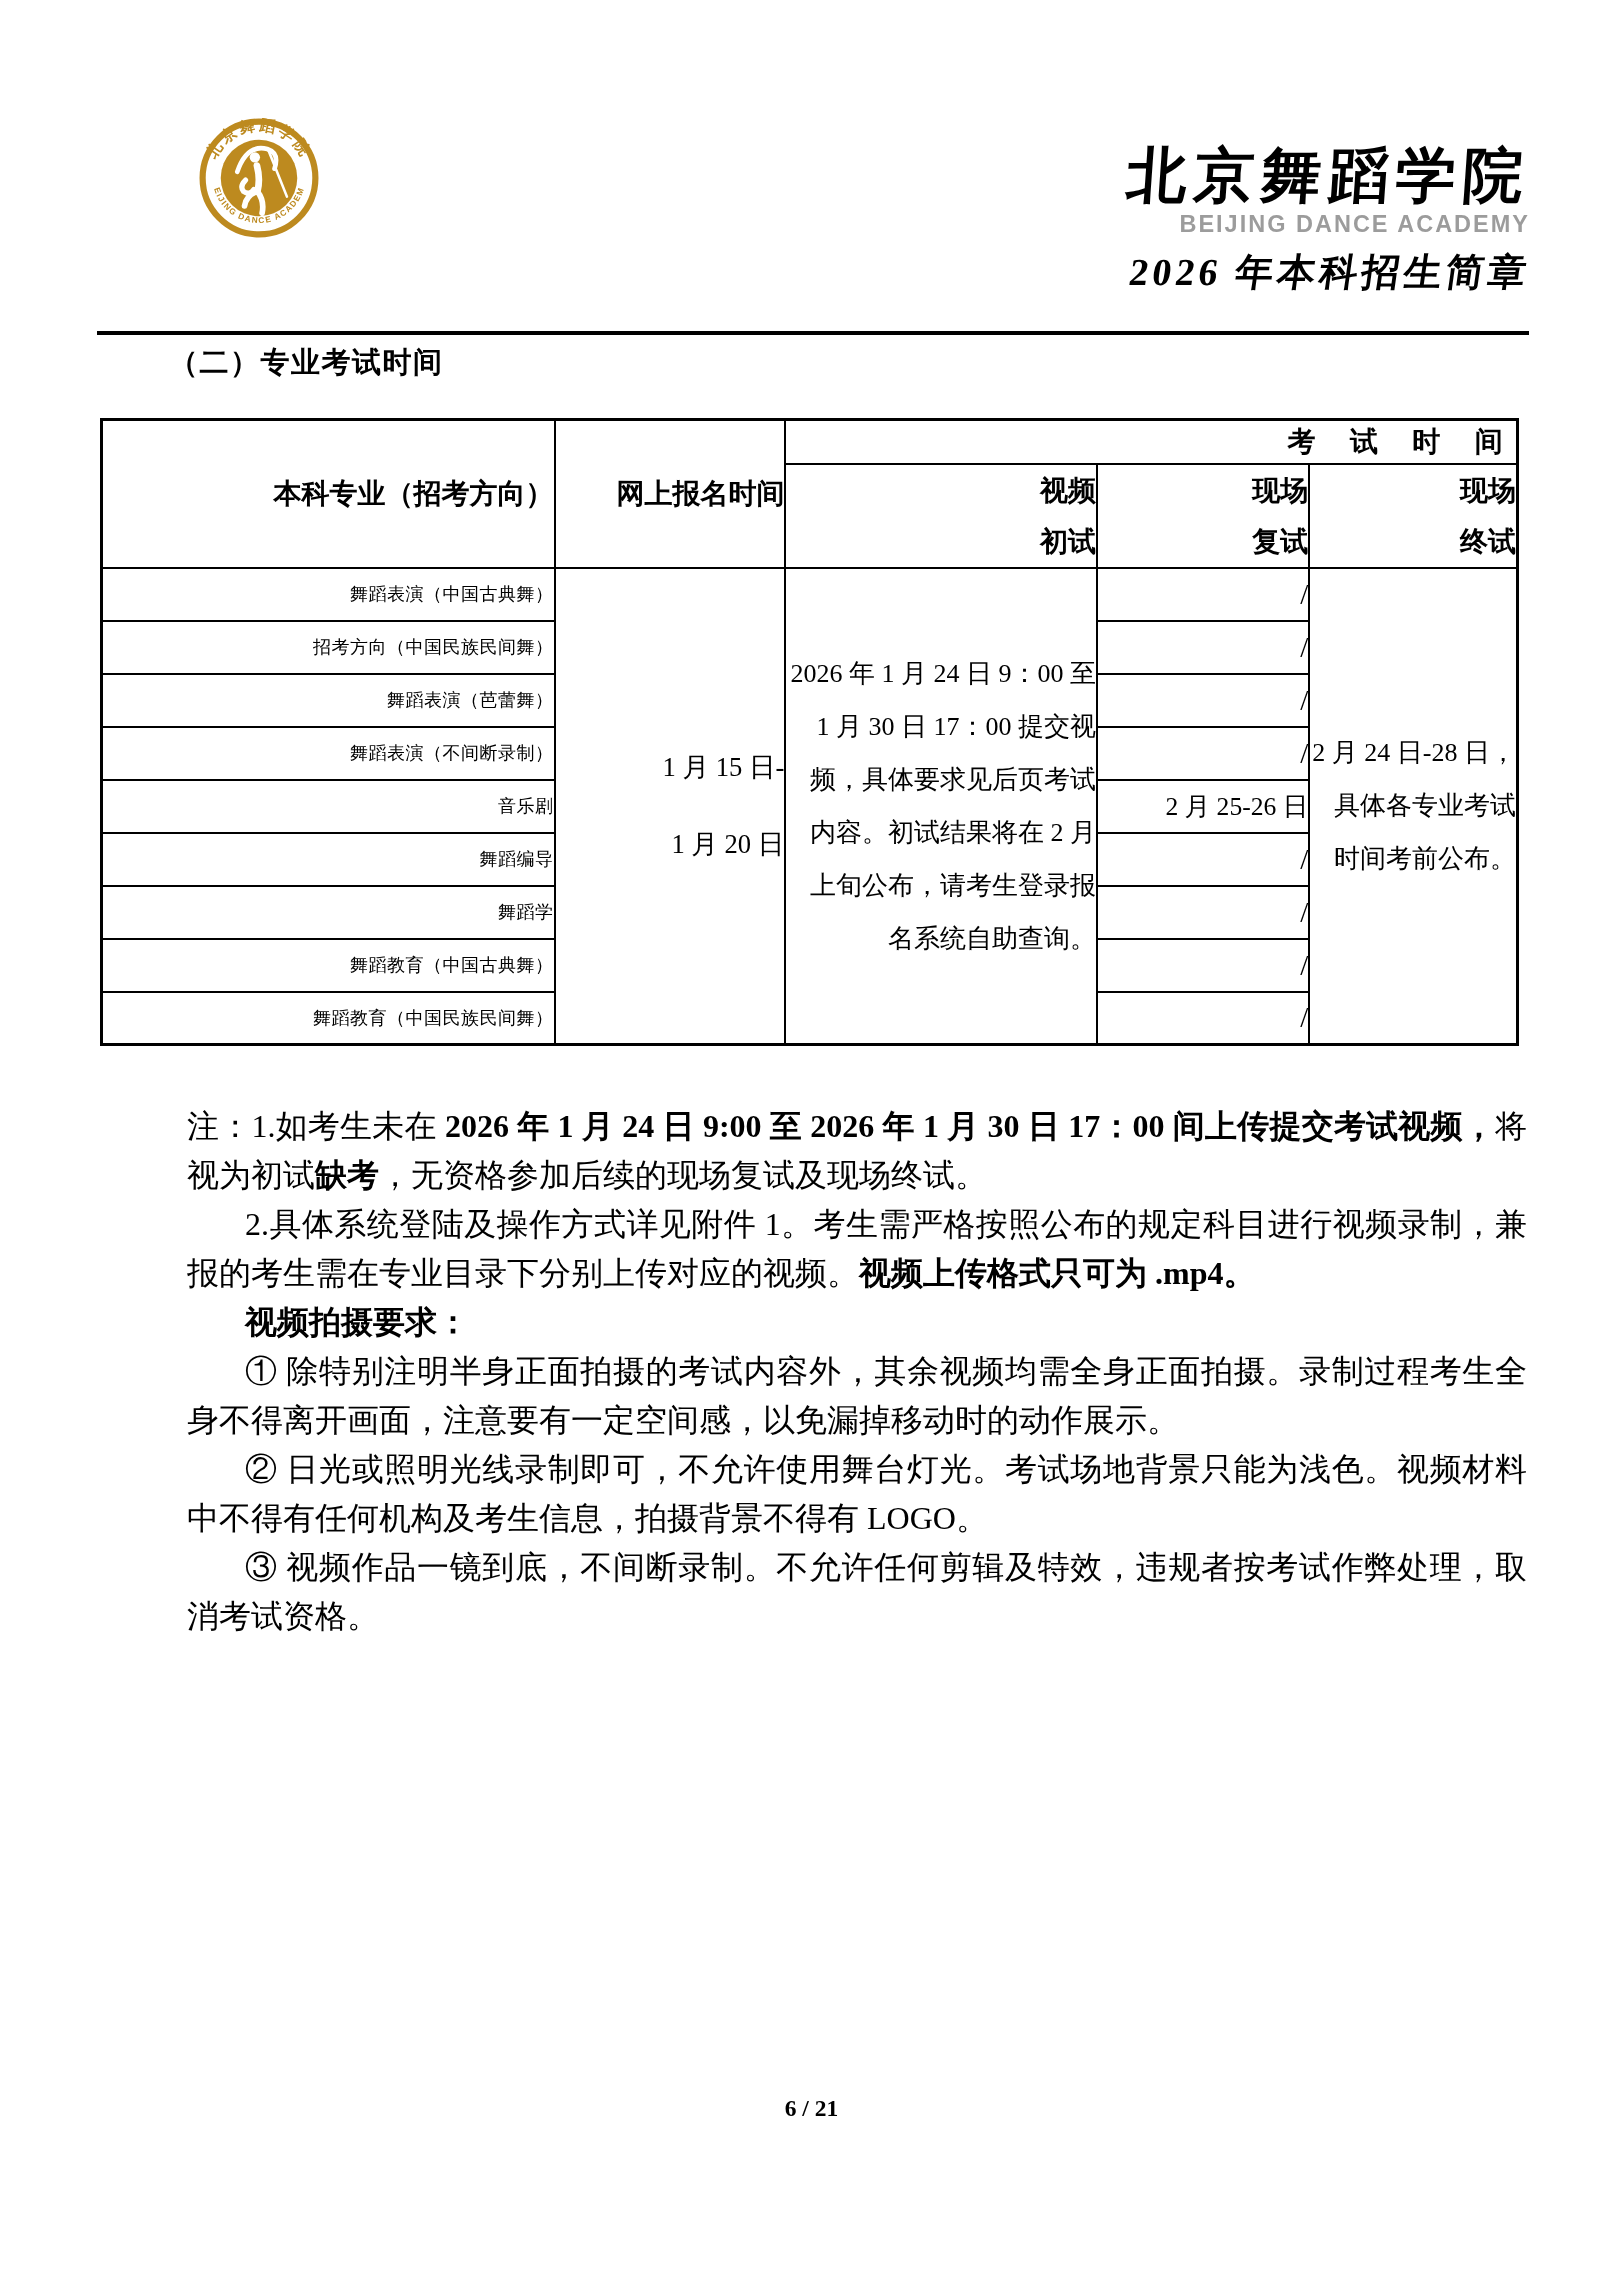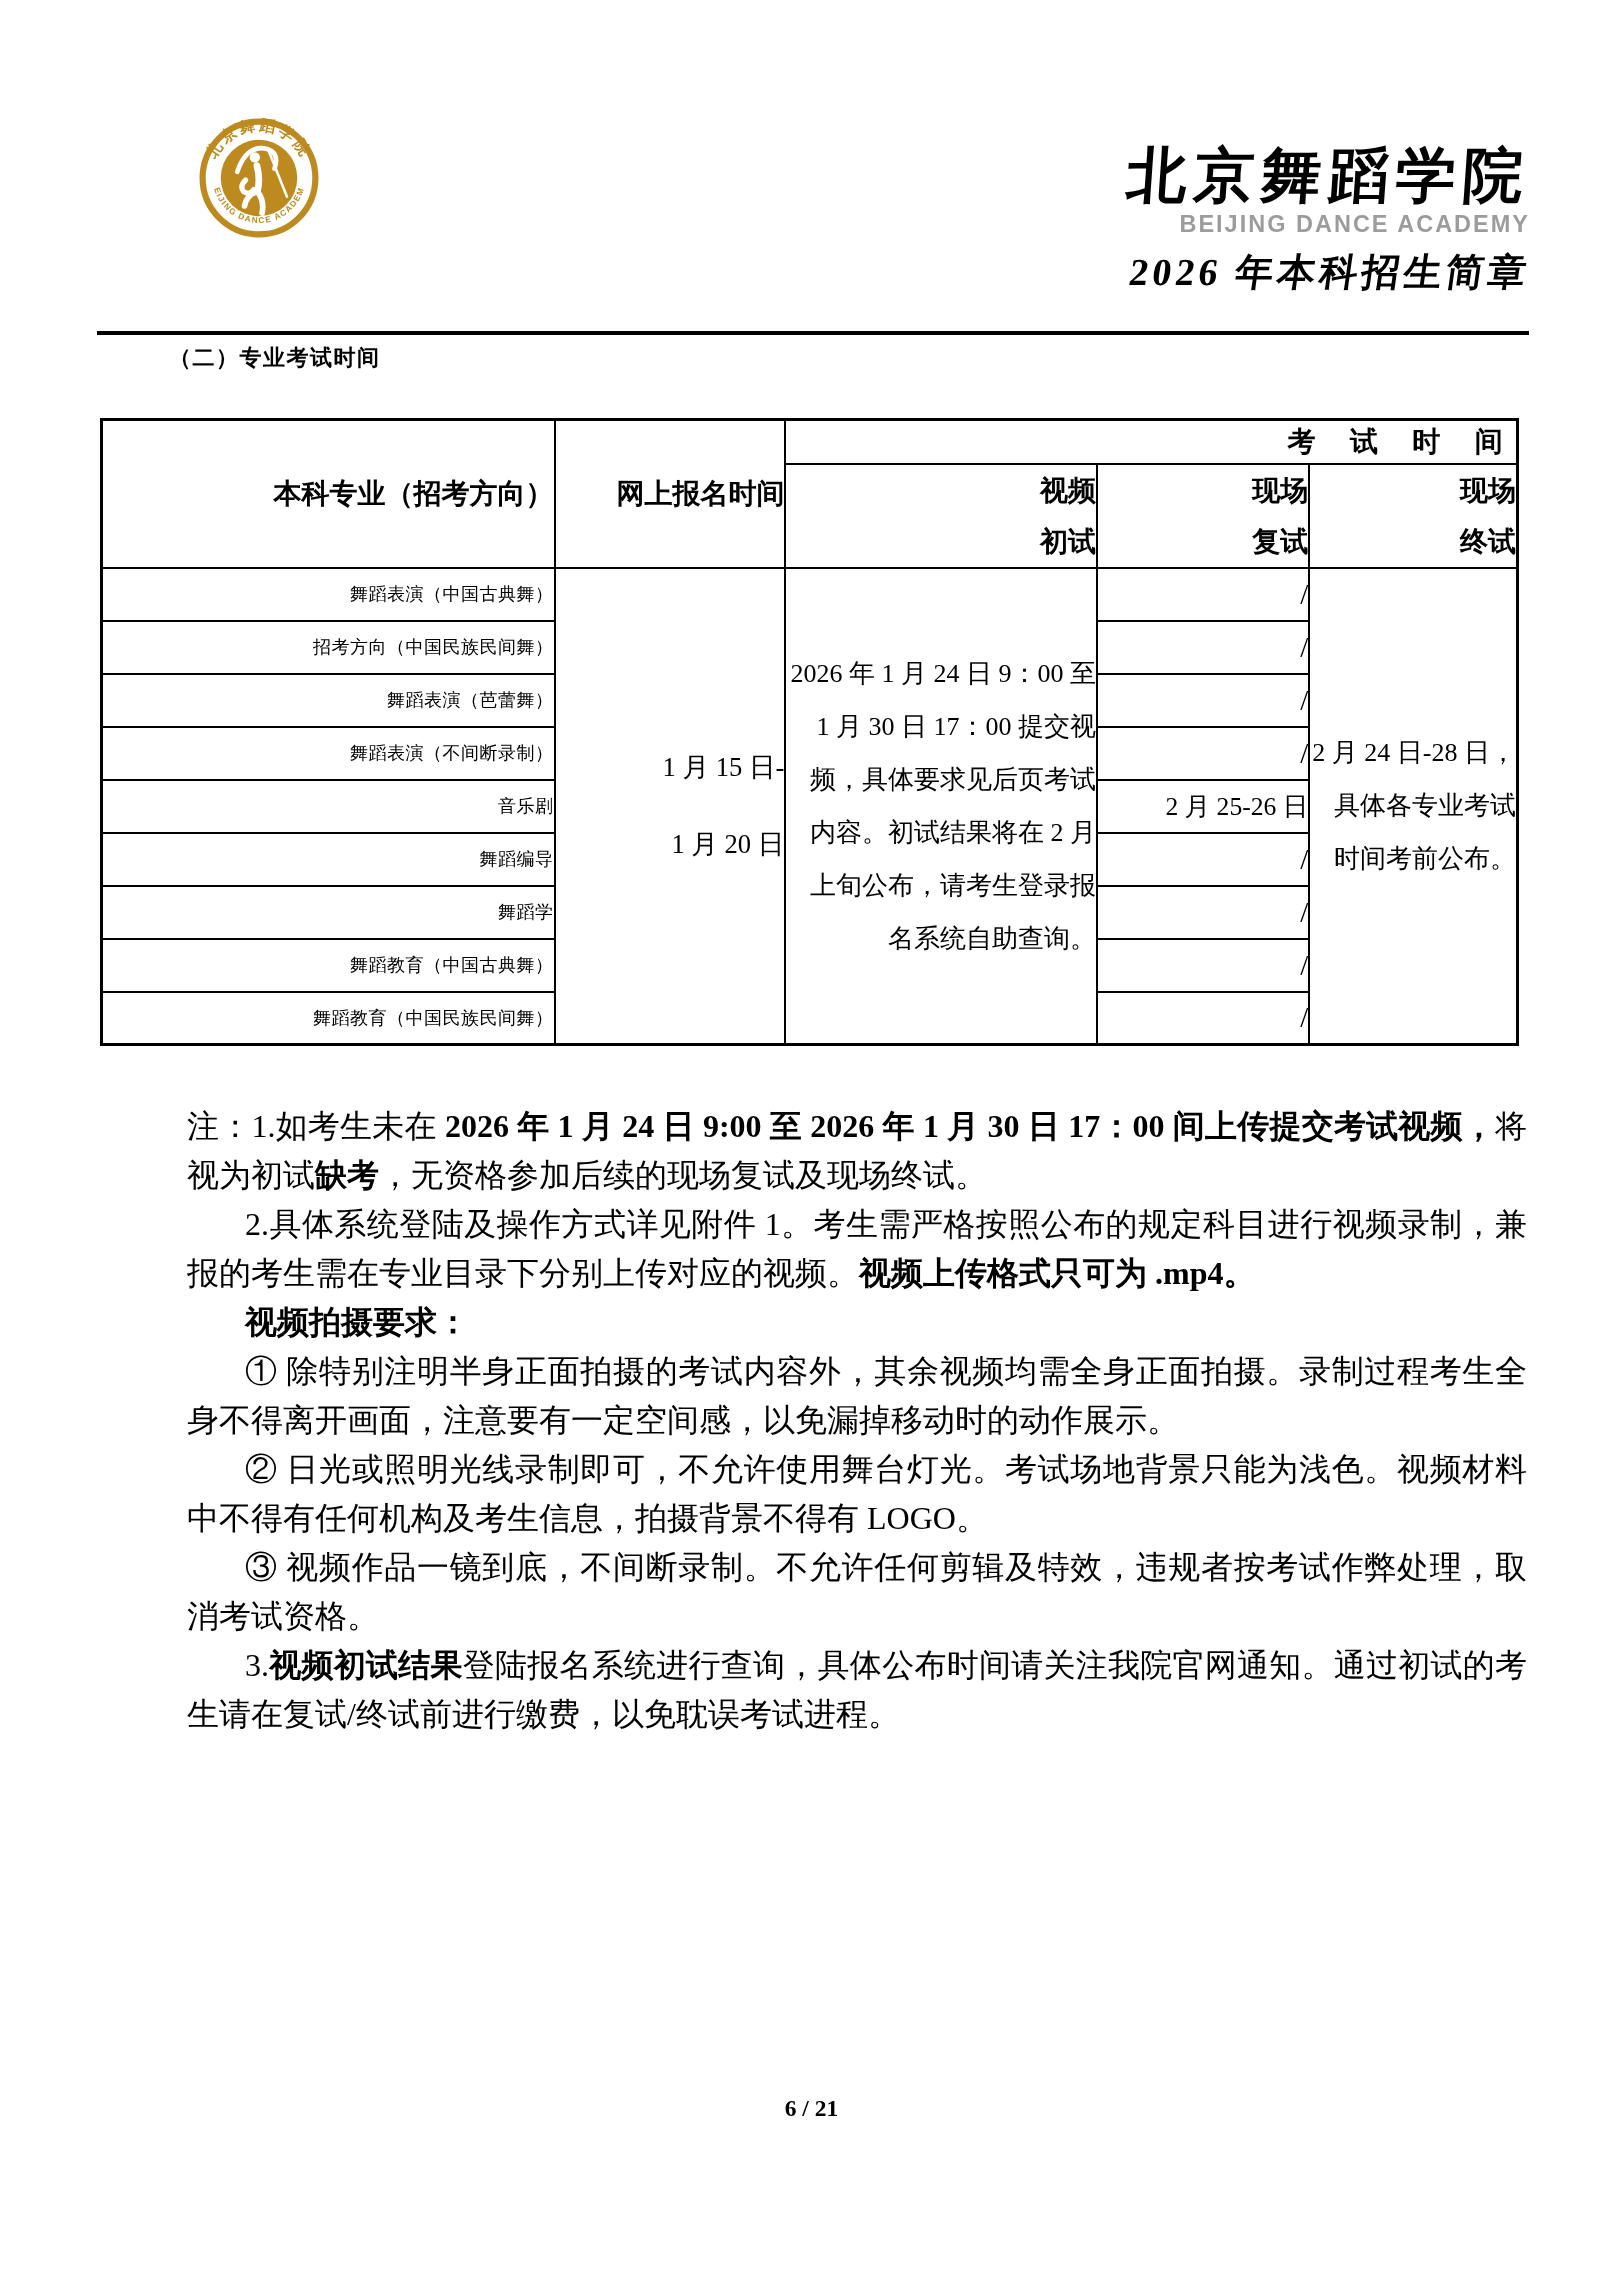--- a/index.html
+++ b/index.html
@@ -20,7 +20,7 @@
   .brand-sub{margin-top:9.2px;font-size:38px;font-weight:bold;letter-spacing:4.1px;
              transform:skewX(-8deg);transform-origin:right;white-space:nowrap;}
   .rule{position:absolute;left:97px;top:331px;width:1432px;height:3.6px;background:#000;}
-  .sec{position:absolute;left:169px;top:343px;margin:0;font-size:22px;font-weight:bold;
+  .sec{position:absolute;left:169px;top:343px;margin:0;font-size:29px;font-weight:bold;
        letter-spacing:1.5px;font-family:"Liberation Sans","DejaVu Sans",sans-serif;}
   
   table.exam{position:absolute;left:100px;top:418px;width:1419px;border-collapse:collapse;

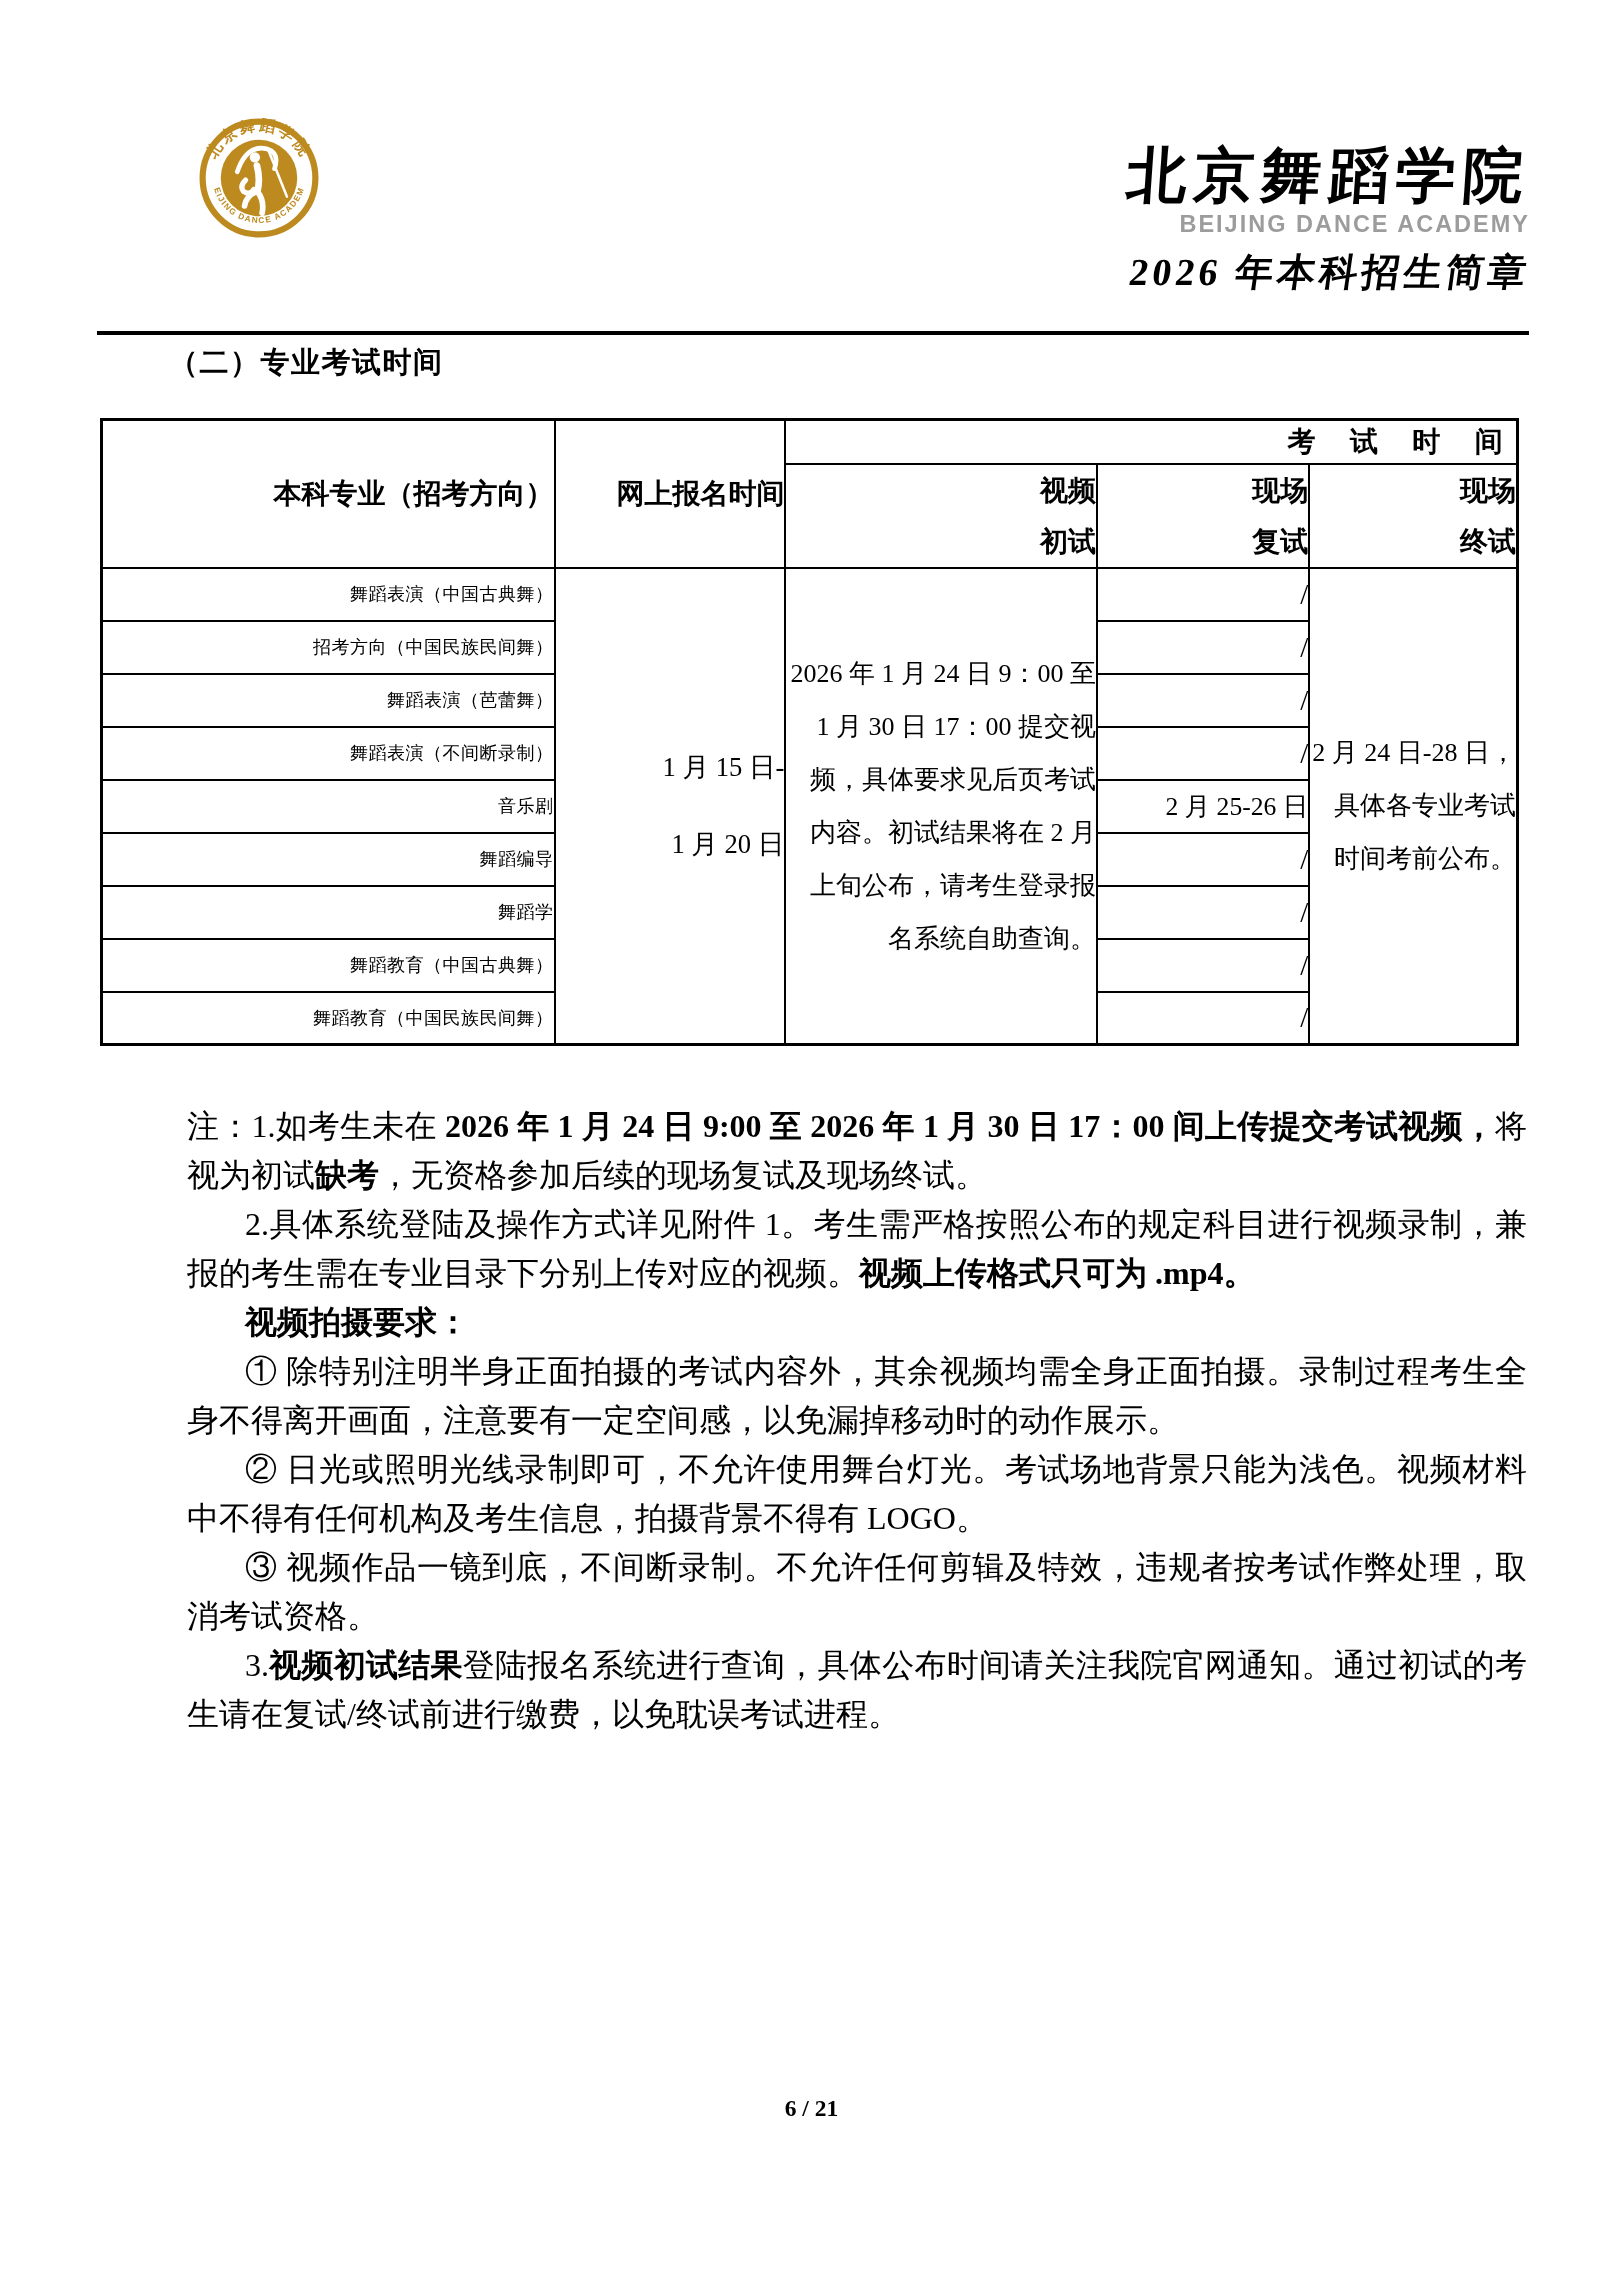--- a/index.html
+++ b/index.html
@@ -165,7 +165,6 @@
       <p class="para indent"><span>① 除特别注明半身正面拍摄的考试内容外，其余视频均需全身正面拍摄。录制过程考生全身不得离开画面，注意要有一定空间感，以免漏掉移动时的动作展示。</span></p>
       <p class="para indent"><span>② 日光或照明光线录制即可，不允许使用舞台灯光。考试场地背景只能为浅色。视频材料中不得有任何机构及考生信息，拍摄背景不得有 LOGO。</span></p>
       <p class="para indent"><span>③ 视频作品一镜到底，不间断录制。不允许任何剪辑及特效，违规者按考试作弊处理，取消考试资格。</span></p>
-      <p class="para indent"><span>3.</span><span class="b">视频初试结果</span><span>登陆报名系统进行查询，具体公布时间请关注我院官网通知。通过初试的考生请在复试/终试前进行缴费，以免耽误考试进程。</span></p>
     </div>
 
   <div class="footer">6 / 21</div>

